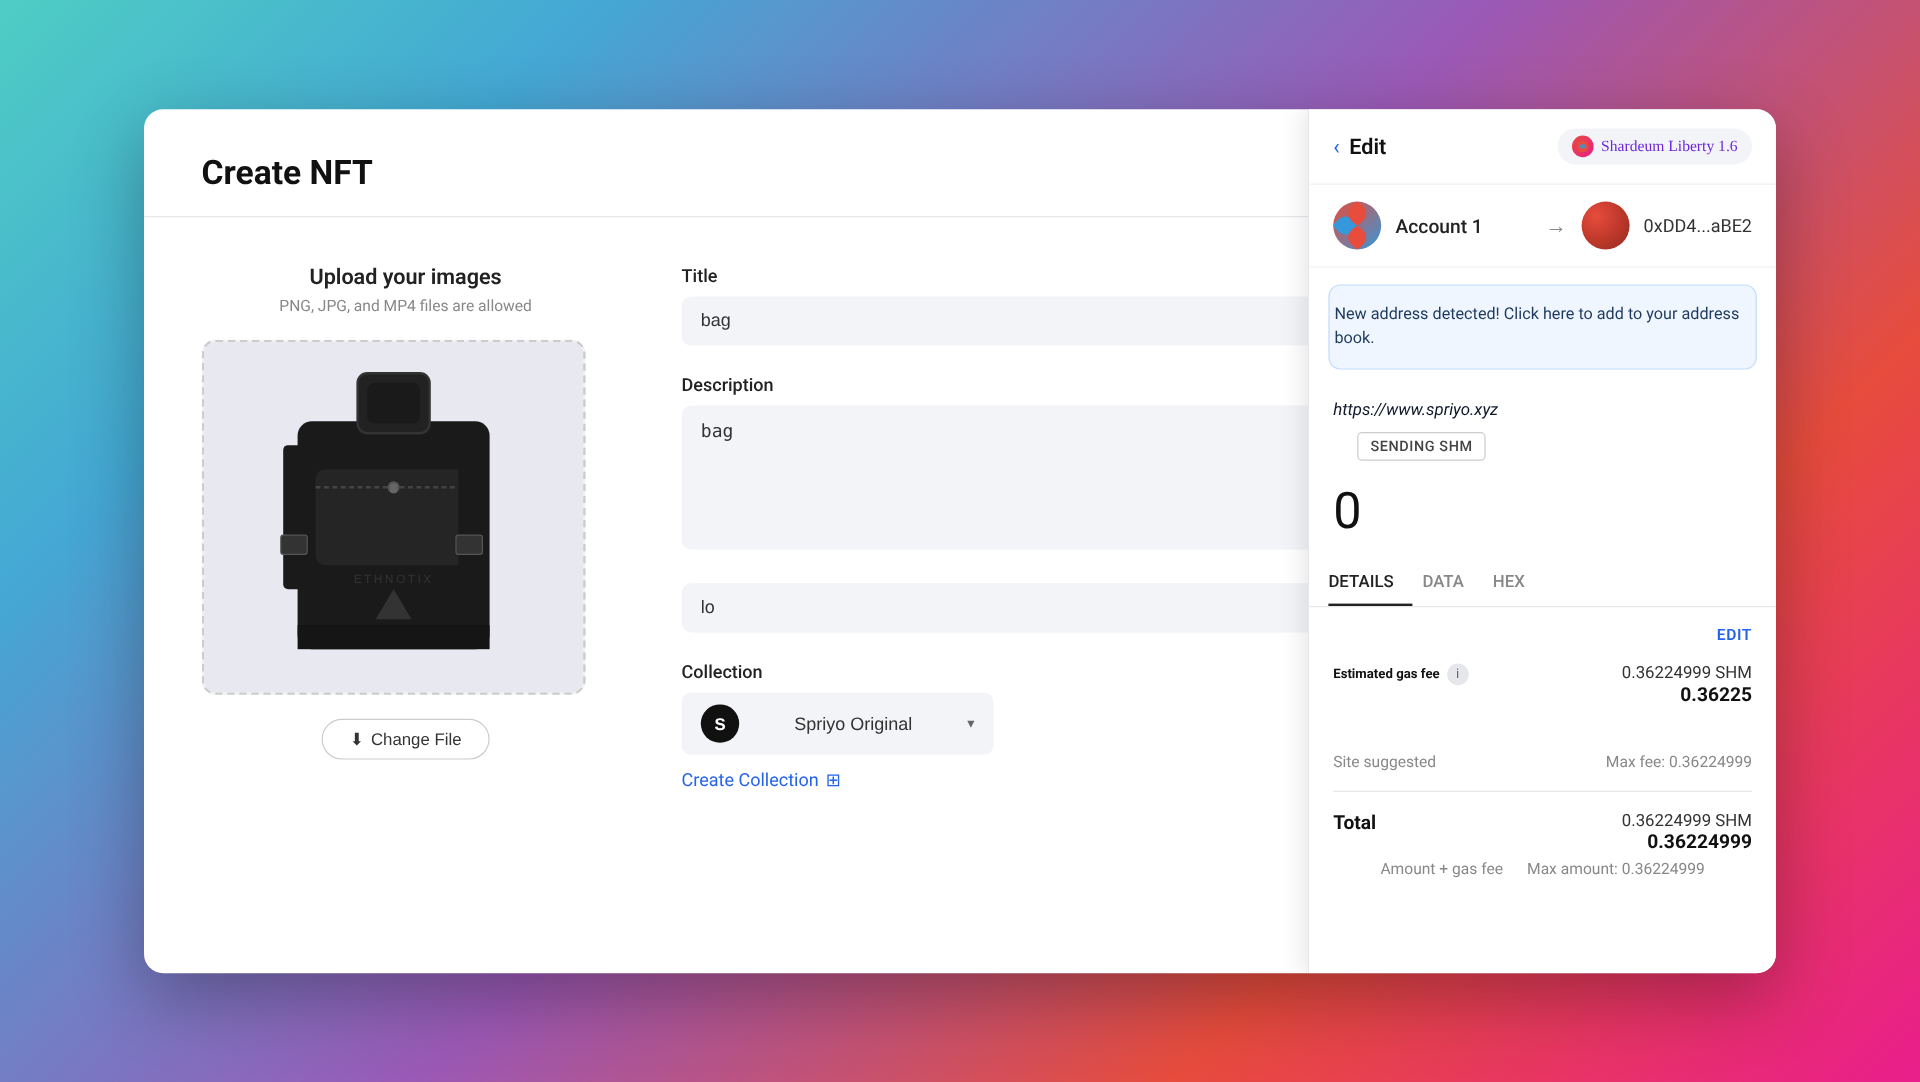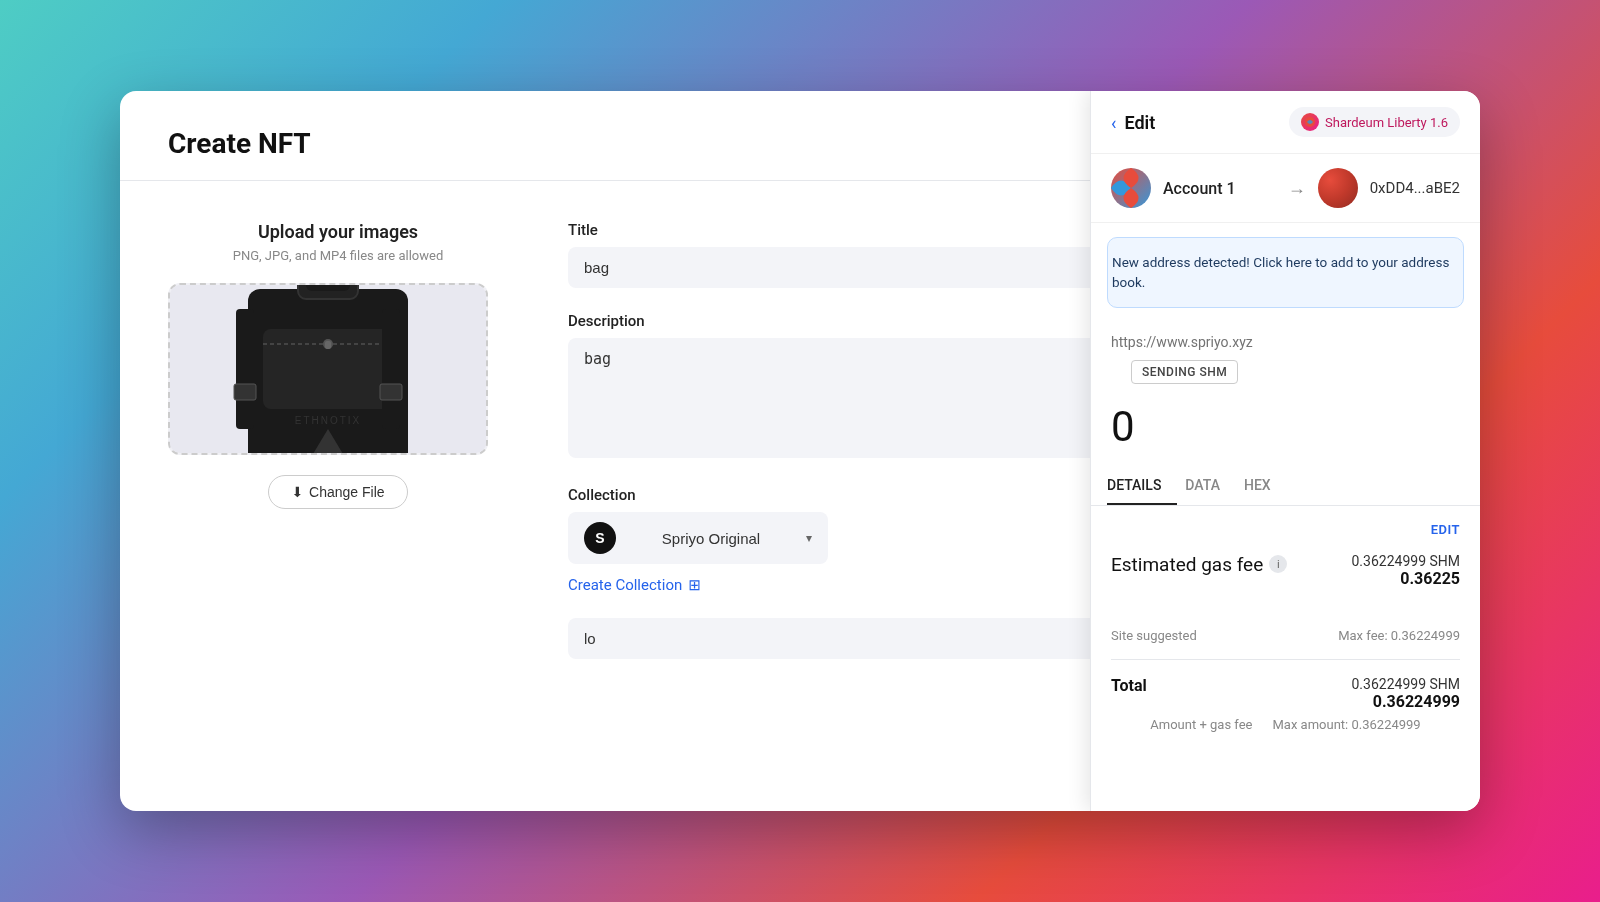--- a/index.html
+++ b/index.html
@@ -264,7 +264,8 @@
 
     .network-name {
       font-size: 13px;
-      color: #be185d;
+      color: #6d28d9;
+      font-family: Liberation Serif, serif;
     }
 
     .account-row {

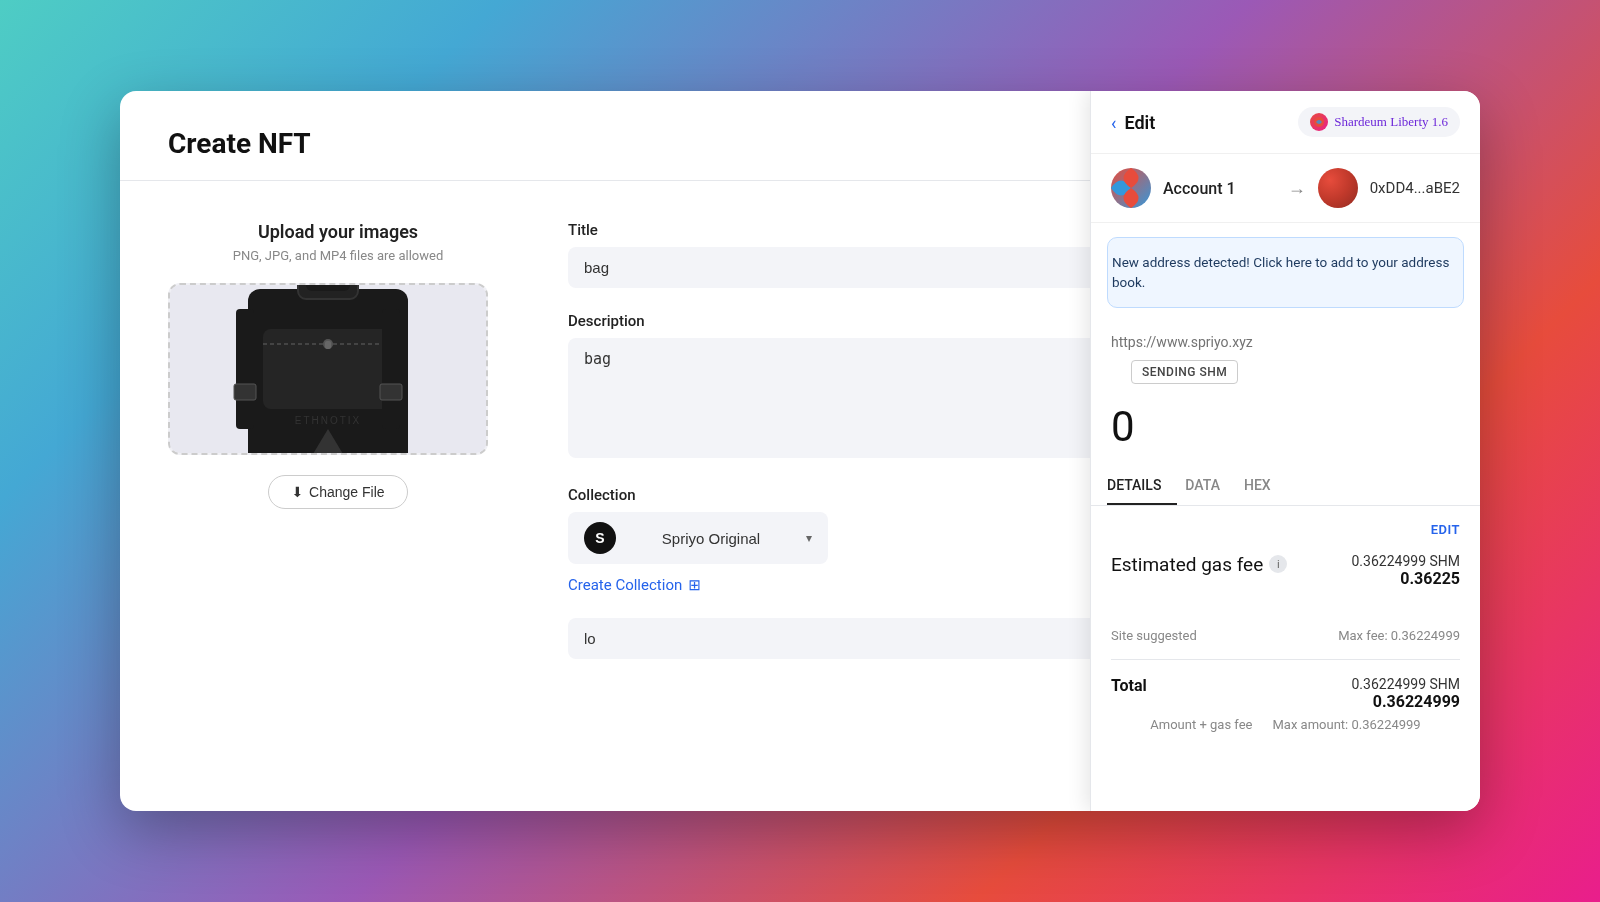--- a/index.html
+++ b/index.html
@@ -338,7 +338,8 @@
     .site-url {
       padding: 12px 20px 6px;
       font-size: 14px;
-      color: #737373;
+      color: #0f172a;
+      font-style: italic;
     }
 
     .sending-badge {

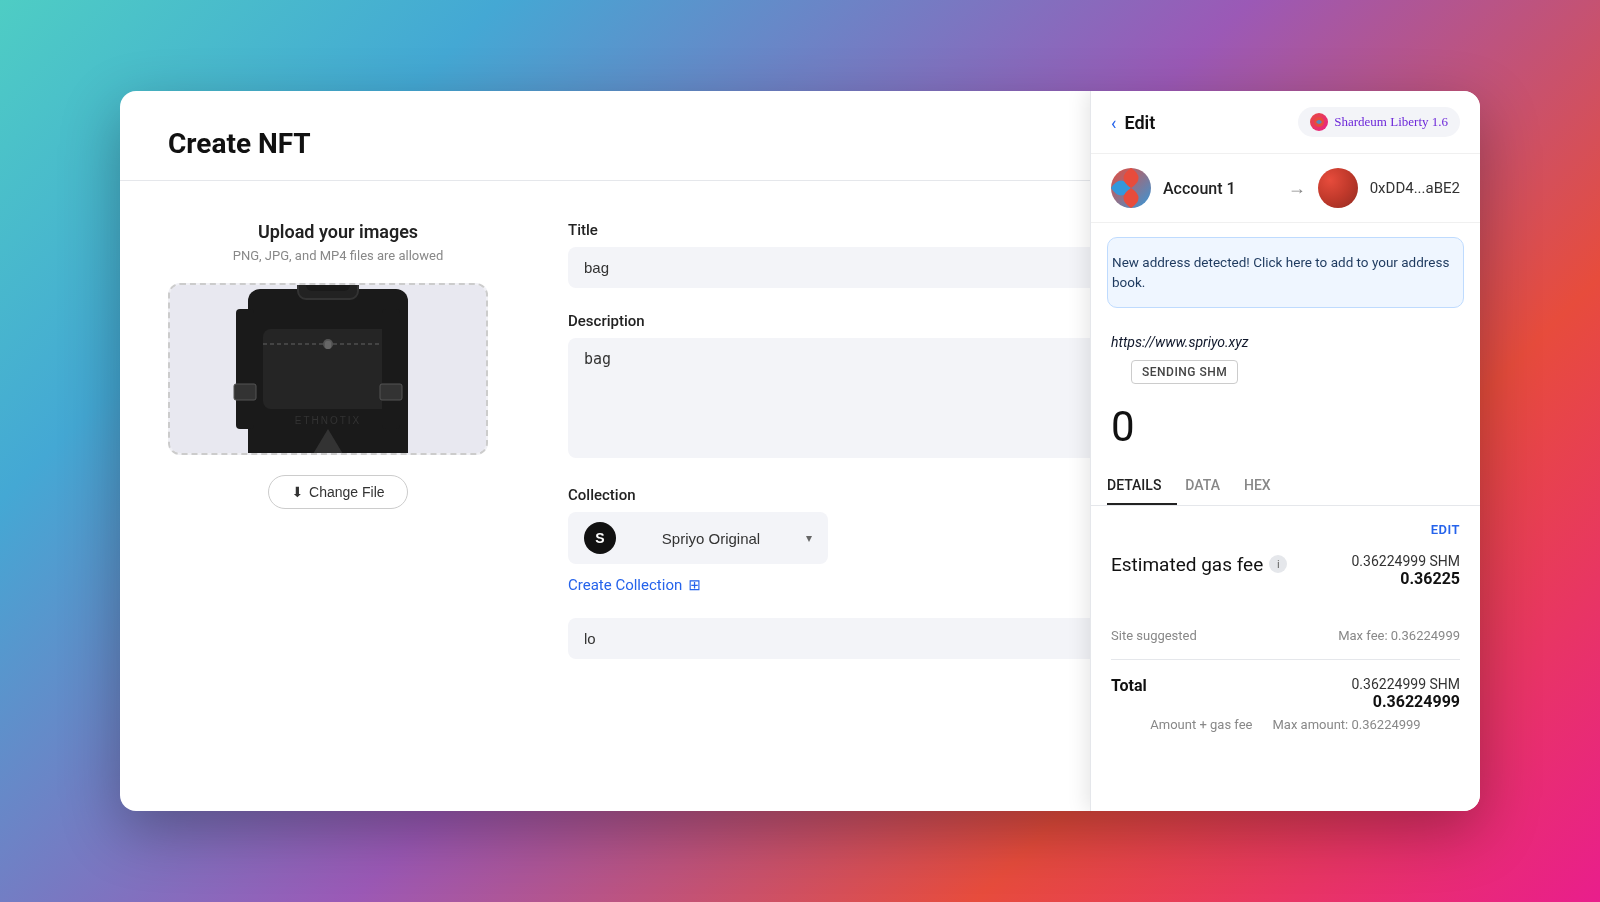--- a/index.html
+++ b/index.html
@@ -65,7 +65,7 @@
 
     .upload-area {
       width: 320px;
-      height: 172px;
+      height: 296px;
       border: 2px dashed #ccc;
       border-radius: 12px;
       overflow: hidden;

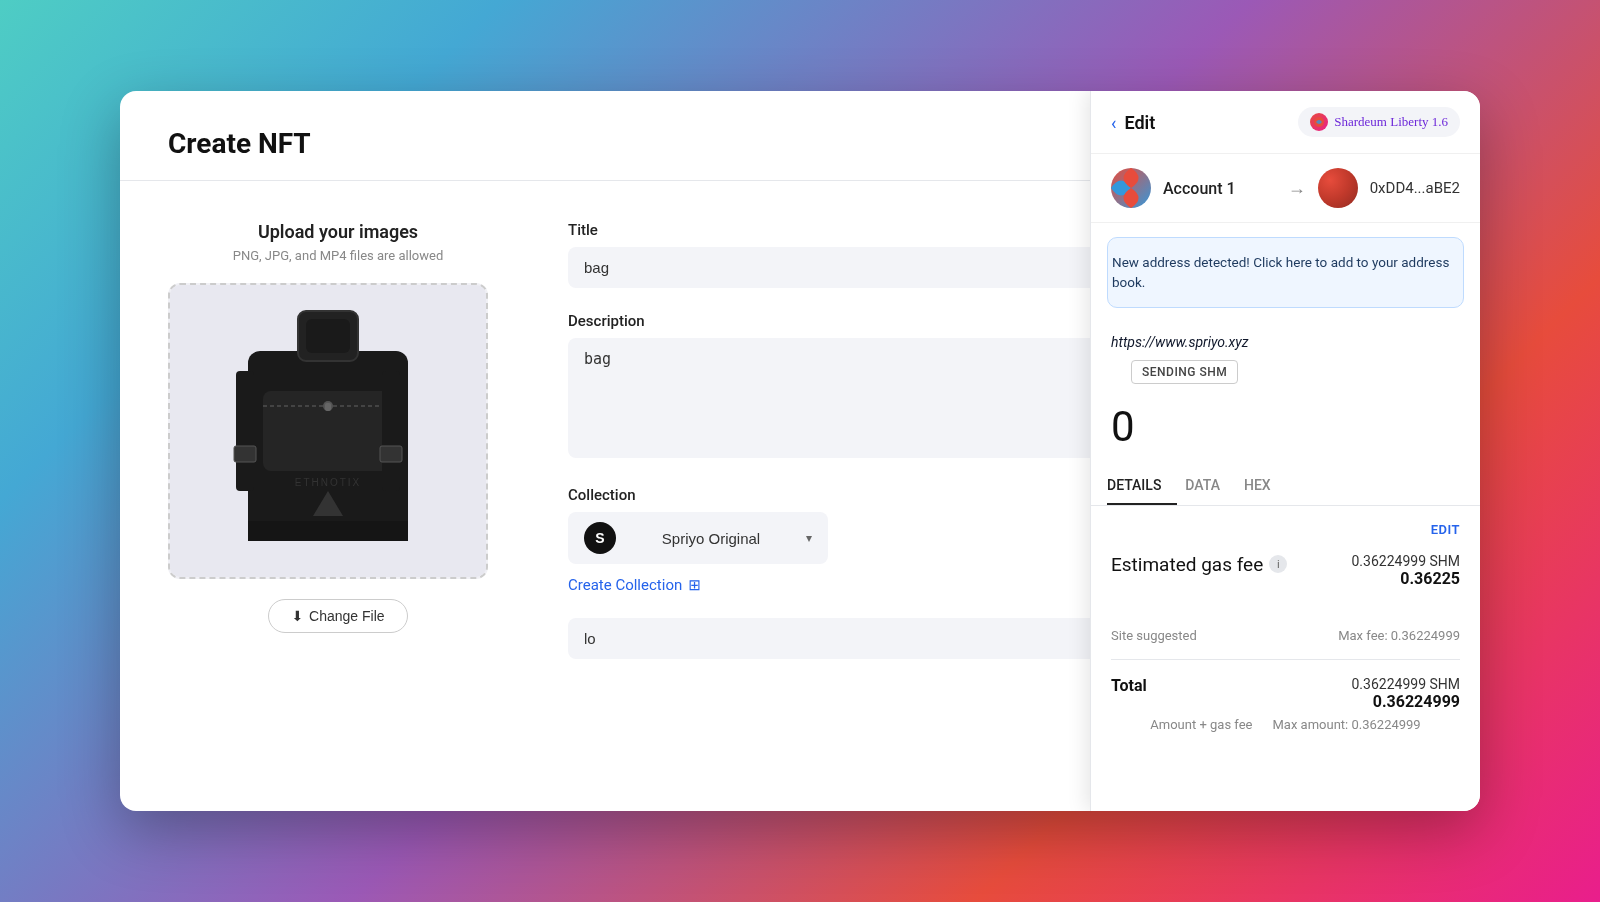--- a/index.html
+++ b/index.html
@@ -572,6 +572,10 @@
       <div class="form-group">
         <label class="form-label">Description</label>
         <textarea class="form-textarea" style="">bag</textarea>
+      </div>
+
+      <div class="form-group">
+        <input class="bottom-input" type="text" value="lo" style="">
       </div>
 
       <div class="form-group">
@@ -588,10 +592,6 @@
           <span>⊞</span>
         </a>
       </div>
-
-      <div class="form-group">
-        <input class="bottom-input" type="text" value="lo" style="">
-      </div>
     </div>
   </div>
 

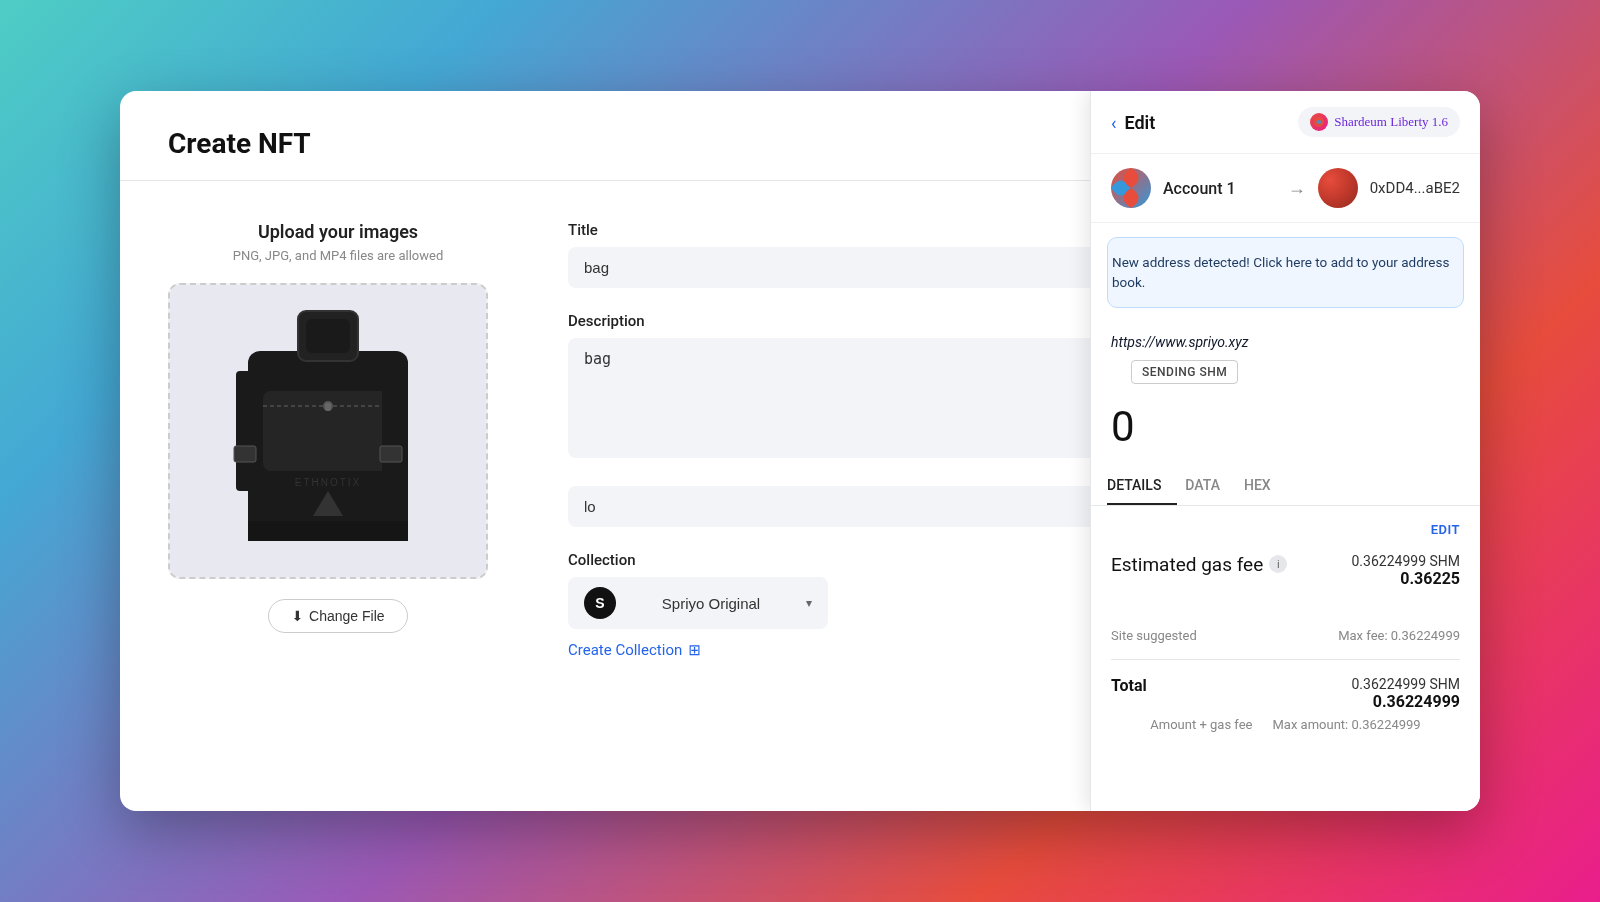--- a/index.html
+++ b/index.html
@@ -411,8 +411,8 @@
     }
 
     .gas-fee-title {
-      font-size: 19px;
-      font-weight: 400;
+      font-size: 11px;
+      font-weight: 700;
       color: #111;
     }
 

